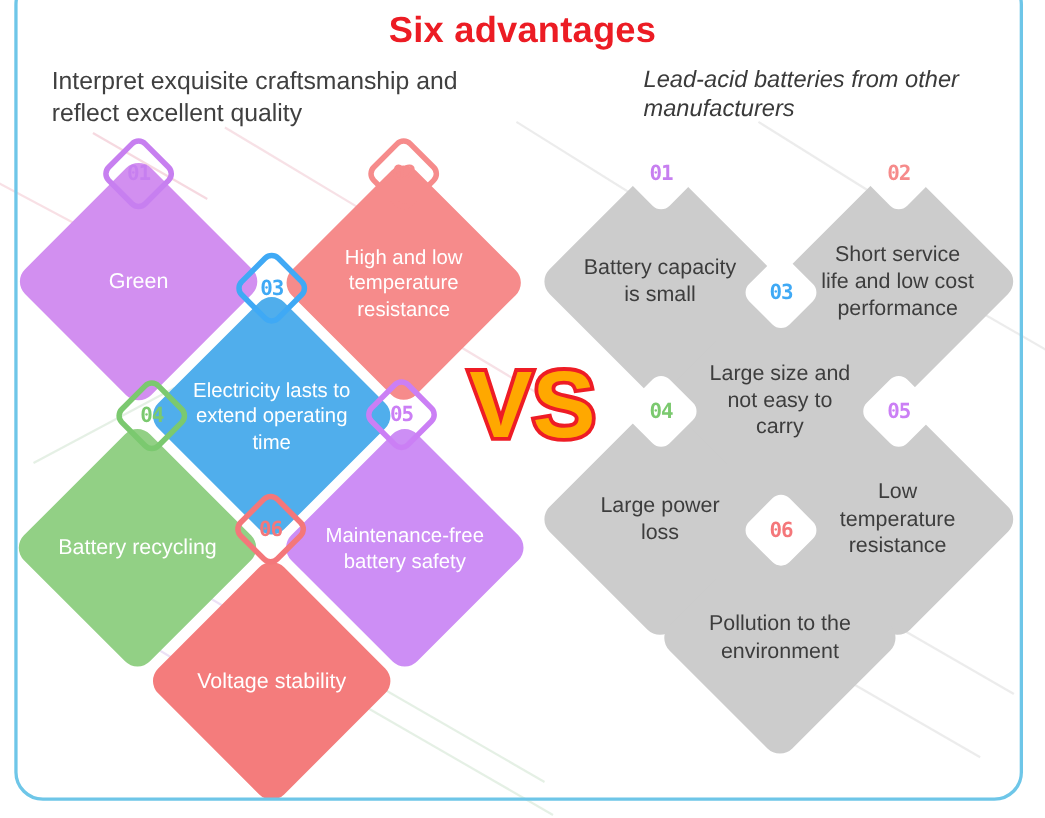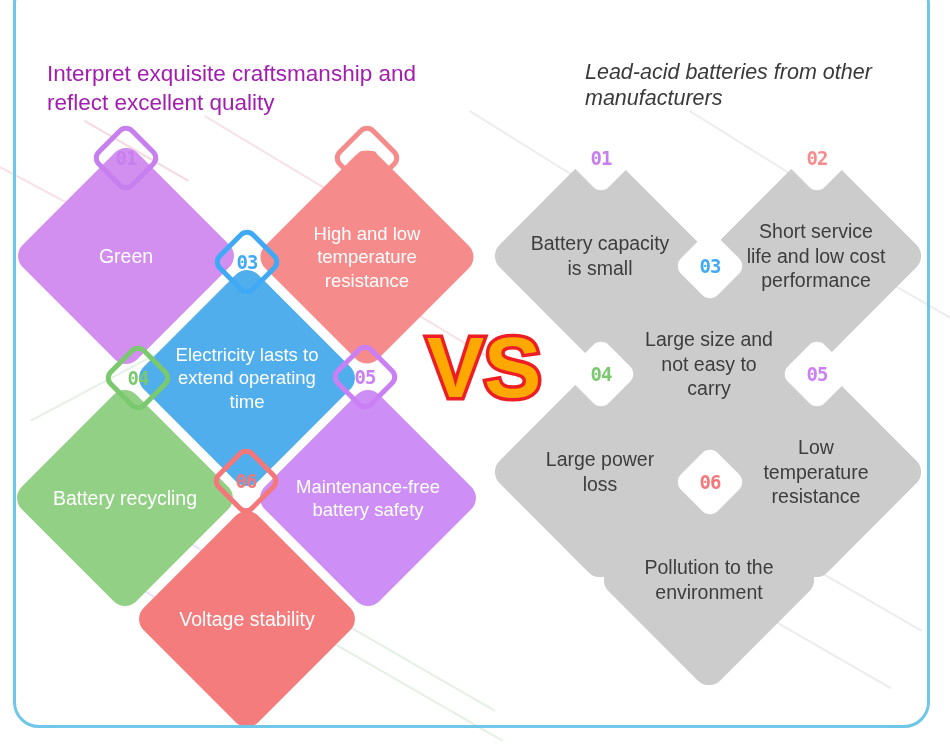--- a/index.html
+++ b/index.html
@@ -146,6 +146,7 @@
       <div class="deco" style="left: 395px; top: 300px; width: 120px; background: rgb(240, 201, 210); transform: rotate(31deg);"></div>
     </div>
 
+  <div id="title">Six advantages</div>
   <div id="sub-left">Interpret exquisite craftsmanship and reflect excellent quality</div>
   <div id="sub-right">Lead-acid batteries from other manufacturers</div>
 

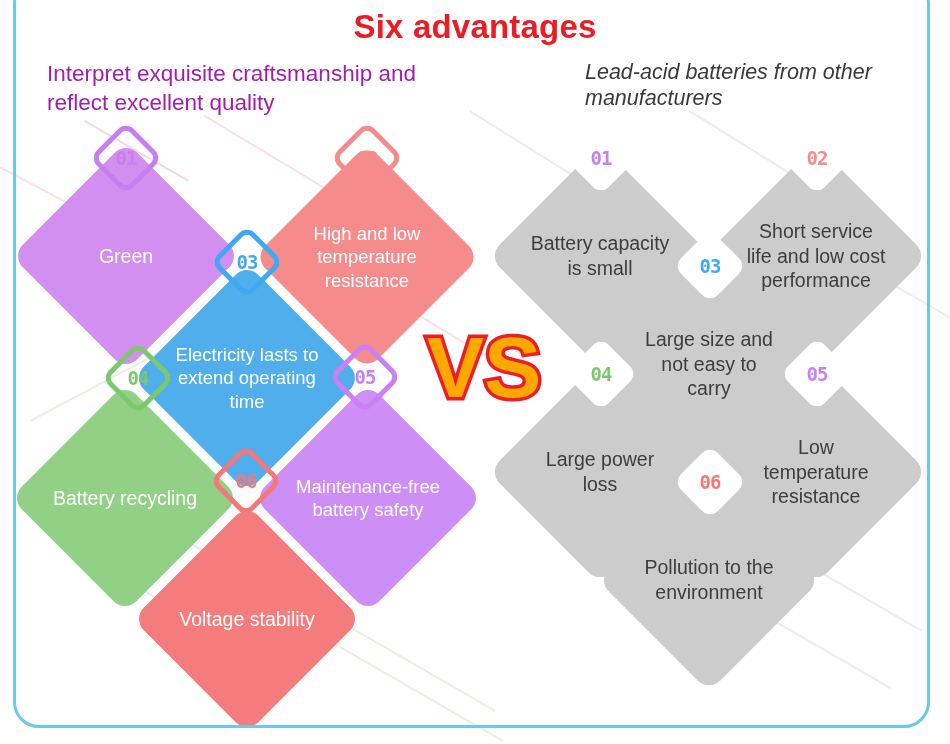--- a/index.html
+++ b/index.html
@@ -51,7 +51,7 @@
   #sub-left{
     position:absolute;
     left:47px; top:60px; width:430px;
-    color:#a21caf;
+    color:#404040;
     font-size:22.5px;
     line-height:1.28;
     z-index:30;

